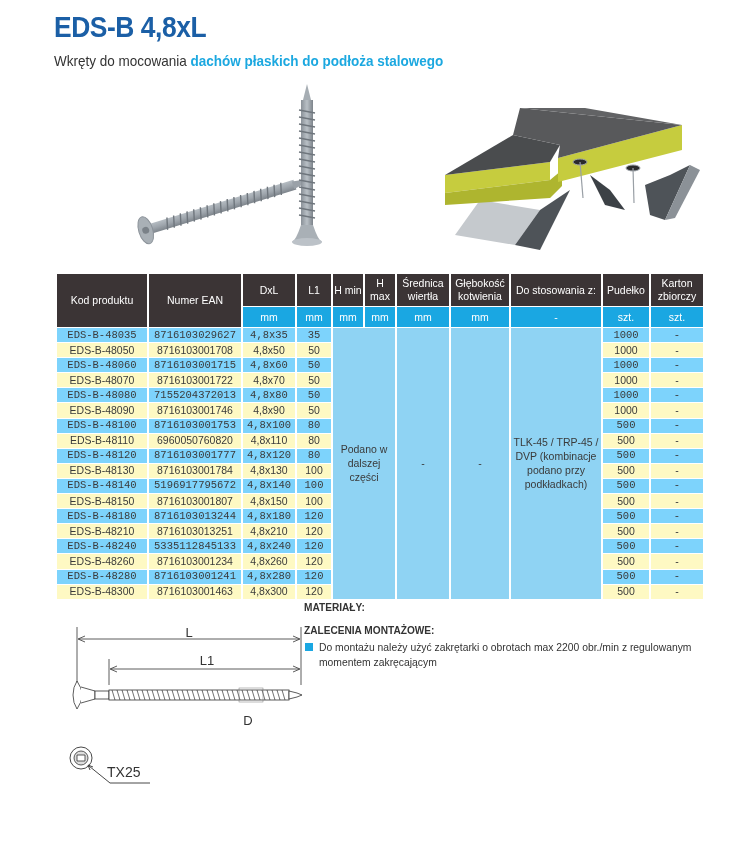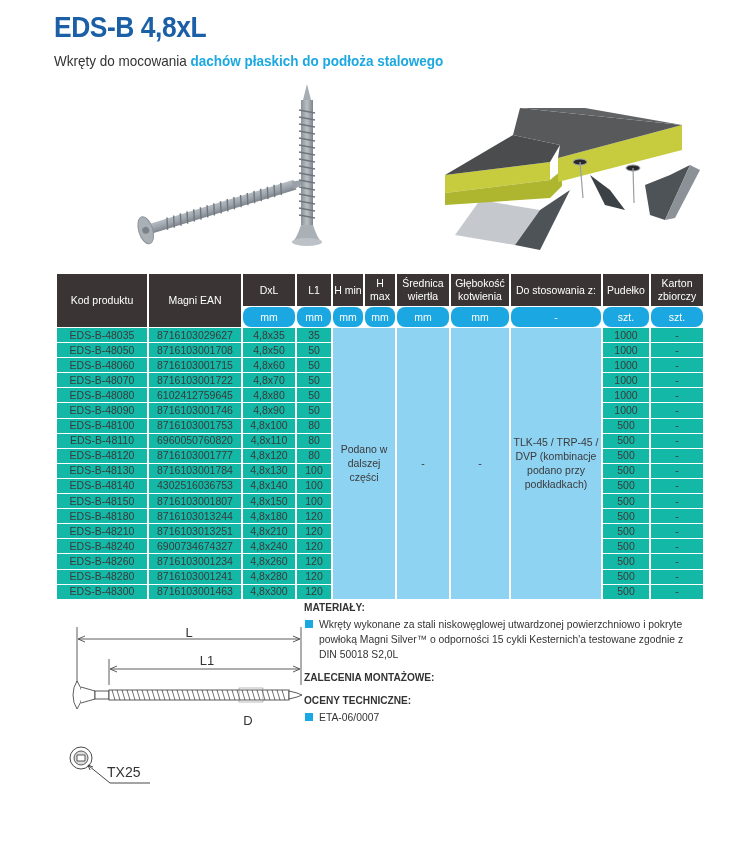--- a/index.html
+++ b/index.html
@@ -152,7 +152,7 @@
   <thead>
     <tr>
       <th class="hdr" rowspan="2">Kod produktu</th>
-      <th class="hdr" rowspan="2">Magni EAN</th>
+      <th class="hdr" rowspan="2">Numer EAN</th>
       <th class="hdr">DxL</th>
       <th class="hdr">L1</th>
       <th class="hdr">H min</th>

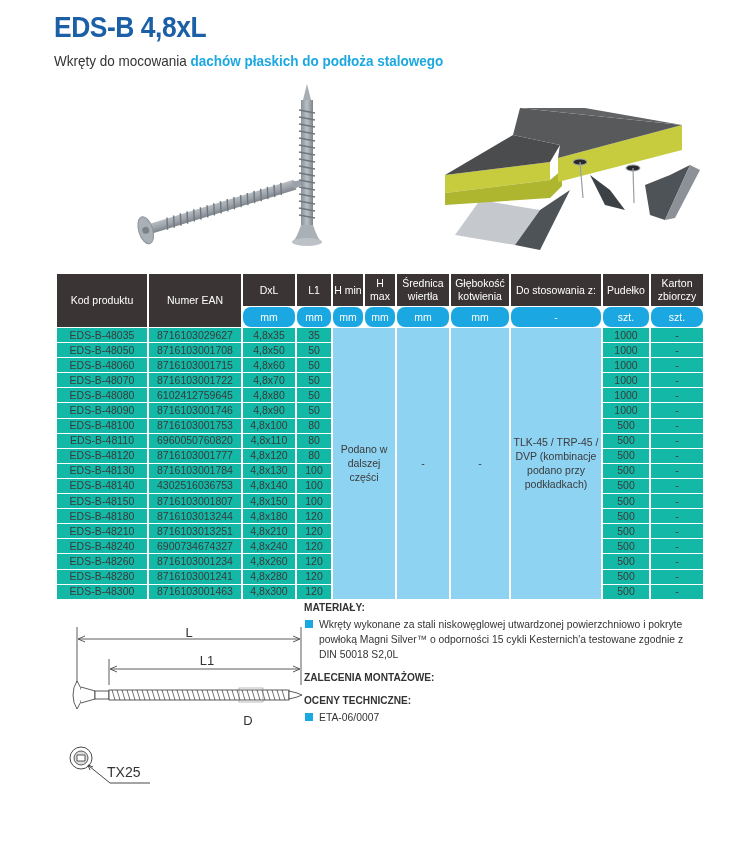--- a/index.html
+++ b/index.html
@@ -16,7 +16,7 @@
   table.spec { position: absolute; left: 55px; top: 273px; border-collapse: separate; border-spacing: 2px 1px; font-size: 10.5px; table-layout: fixed; }
   table.spec th { background: #3b3435; color: #ffffff; font-weight: normal; text-align: center; vertical-align: middle; line-height: 13px; }
   table.spec th.hdr { height: 32px; }
-  table.spec th.unit { background: #1aa7e2; height: 20px; border-radius: 8px; }
+  table.spec th.unit { background: #1aa7e2; height: 20px; }
   table.spec td { text-align: center; height: 14.1px; line-height: 13px; padding: 0; color: #3a3a3a; }
   table.spec tr.odd td.cell { background: #14b8a6; }
   table.spec tr.even td.cell { background: #14b8a6; }

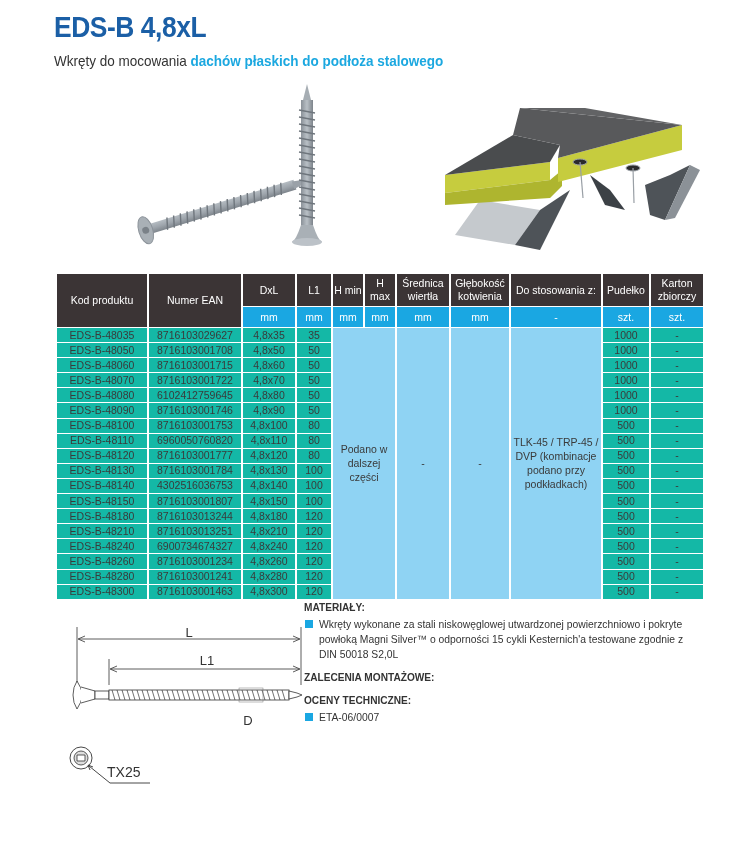--- a/index.html
+++ b/index.html
@@ -18,7 +18,7 @@
   table.spec th.hdr { height: 32px; }
   table.spec th.unit { background: #1aa7e2; height: 20px; }
   table.spec td { text-align: center; height: 14.1px; line-height: 13px; padding: 0; color: #3a3a3a; }
-  table.spec tr.odd td.cell { background: #14b8a6; }
+  table.spec tr.odd td.cell { background: #7dd3fc; font-family: Liberation Mono, monospace; }
   table.spec tr.even td.cell { background: #14b8a6; }
   table.spec td.merged { background: #8fd3f3; vertical-align: middle; line-height: 14px; }
 

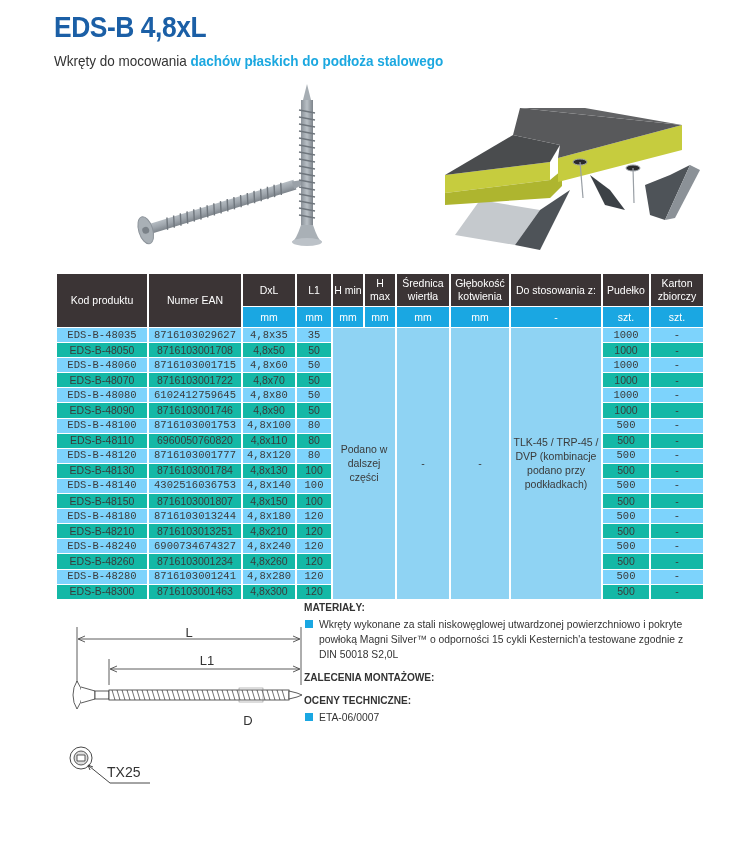--- a/index.html
+++ b/index.html
@@ -19,7 +19,7 @@
   table.spec th.unit { background: #1aa7e2; height: 20px; }
   table.spec td { text-align: center; height: 14.1px; line-height: 13px; padding: 0; color: #3a3a3a; }
   table.spec tr.odd td.cell { background: #7dd3fc; font-family: Liberation Mono, monospace; }
-  table.spec tr.even td.cell { background: #14b8a6; }
+  table.spec tr.even td.cell { background: #fef9c3; }
   table.spec td.merged { background: #8fd3f3; vertical-align: middle; line-height: 14px; }
 
   .diagram { position: absolute; left: 55px; top: 625px; width: 260px; height: 170px; }

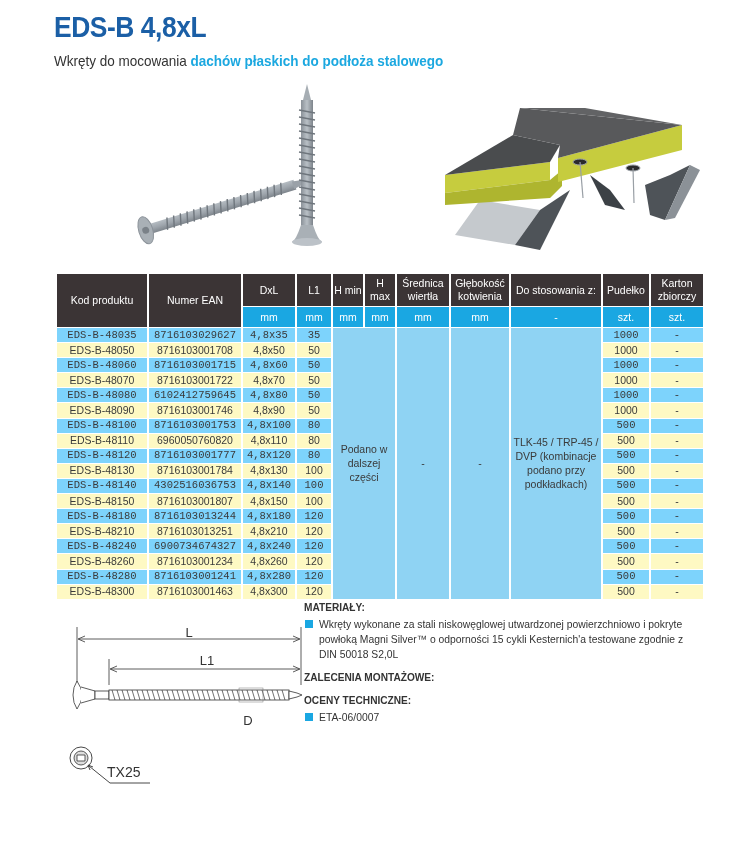--- a/index.html
+++ b/index.html
@@ -214,7 +214,7 @@
       </tr>
       <tr class="odd">
         <td class="cell">EDS-B-48080</td>
-        <td class="cell">6102412759645</td>
+        <td class="cell">7155204372013</td>
         <td class="cell">4,8x80</td>
         <td class="cell">50</td>
         <td class="cell">1000</td>

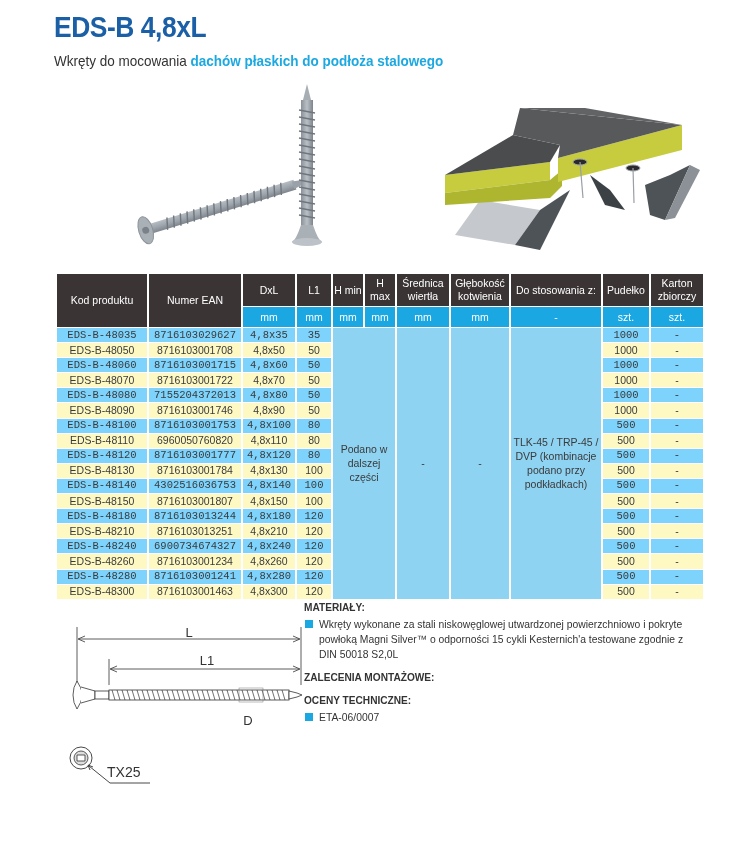--- a/index.html
+++ b/index.html
@@ -262,7 +262,7 @@
       </tr>
       <tr class="odd">
         <td class="cell">EDS-B-48140</td>
-        <td class="cell">4302516036753</td>
+        <td class="cell">5196917795672</td>
         <td class="cell">4,8x140</td>
         <td class="cell">100</td>
         <td class="cell">500</td>

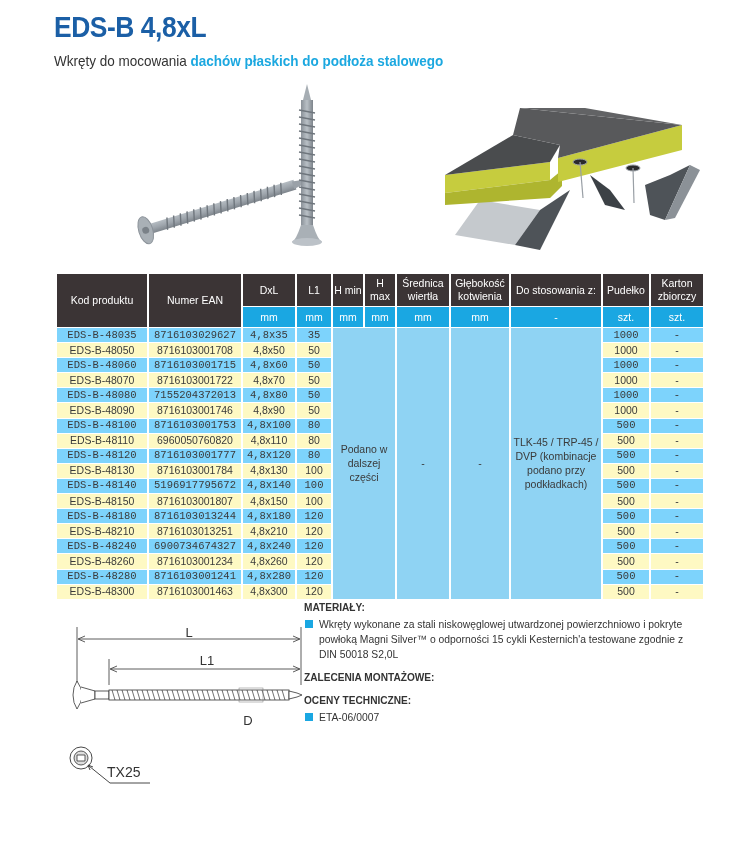--- a/index.html
+++ b/index.html
@@ -294,7 +294,7 @@
       </tr>
       <tr class="odd">
         <td class="cell">EDS-B-48240</td>
-        <td class="cell">6900734674327</td>
+        <td class="cell">5335112845133</td>
         <td class="cell">4,8x240</td>
         <td class="cell">120</td>
         <td class="cell">500</td>

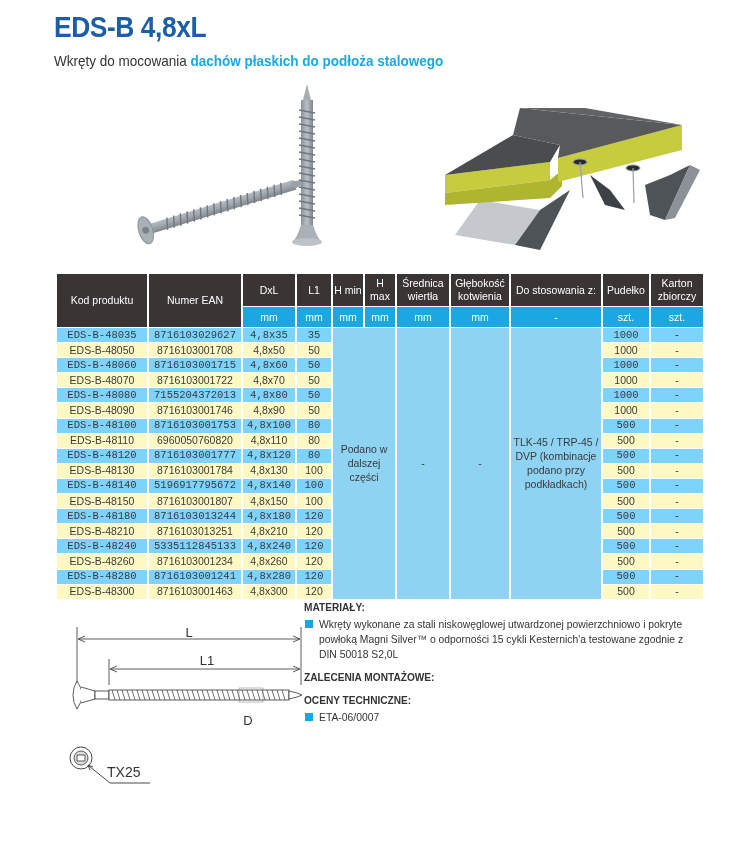--- a/index.html
+++ b/index.html
@@ -402,10 +402,6 @@
 <div class="info">
   <div class="sec">
     <h4>MATERIAŁY:</h4>
-    <div class="item">
-      <span class="bullet"></span>
-      <span class="item-text">Wkręty wykonane za stali niskowęglowej utwardzonej powierzchniowo i pokryte powłoką Magni Silver™ o odporności 15 cykli Kesternich'a testowane zgodnie z DIN 50018 S2,0L</span>
-    </div>
   </div>
   <div class="sec">
     <h4>ZALECENIA MONTAŻOWE:</h4>

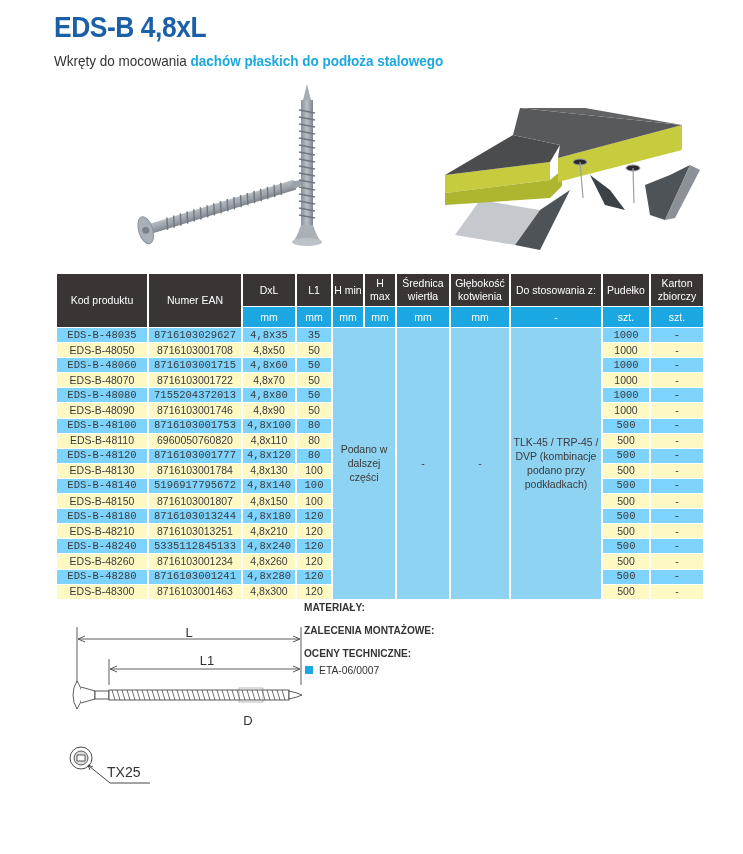--- a/index.html
+++ b/index.html
@@ -405,6 +405,10 @@
   </div>
   <div class="sec">
     <h4>ZALECENIA MONTAŻOWE:</h4>
+    <div class="item">
+      <span class="bullet"></span>
+      <span class="item-text">Do montażu należy użyć zakrętarki o obrotach max 2200 obr./min z regulowanym momentem zakręcającym</span>
+    </div>
   </div>
   <div class="sec">
     <h4>OCENY TECHNICZNE:</h4>

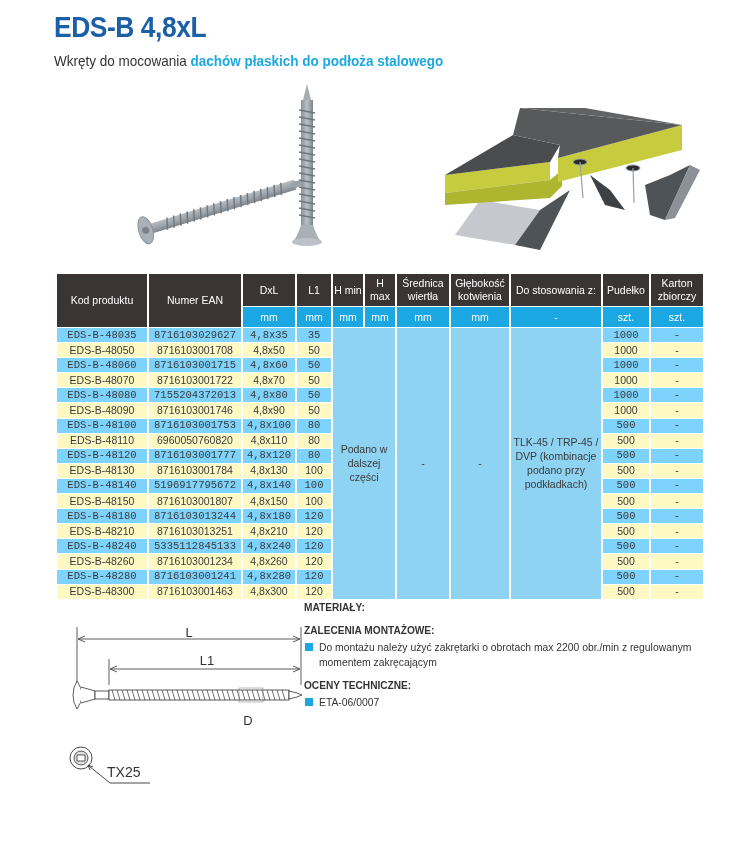--- a/index.html
+++ b/index.html
@@ -410,13 +410,6 @@
       <span class="item-text">Do montażu należy użyć zakrętarki o obrotach max 2200 obr./min z regulowanym momentem zakręcającym</span>
     </div>
   </div>
-  <div class="sec">
-    <h4>OCENY TECHNICZNE:</h4>
-    <div class="item">
-      <span class="bullet"></span>
-      <span class="item-text">ETA-06/0007</span>
-    </div>
-  </div>
 </div>
 
 </body></html>

